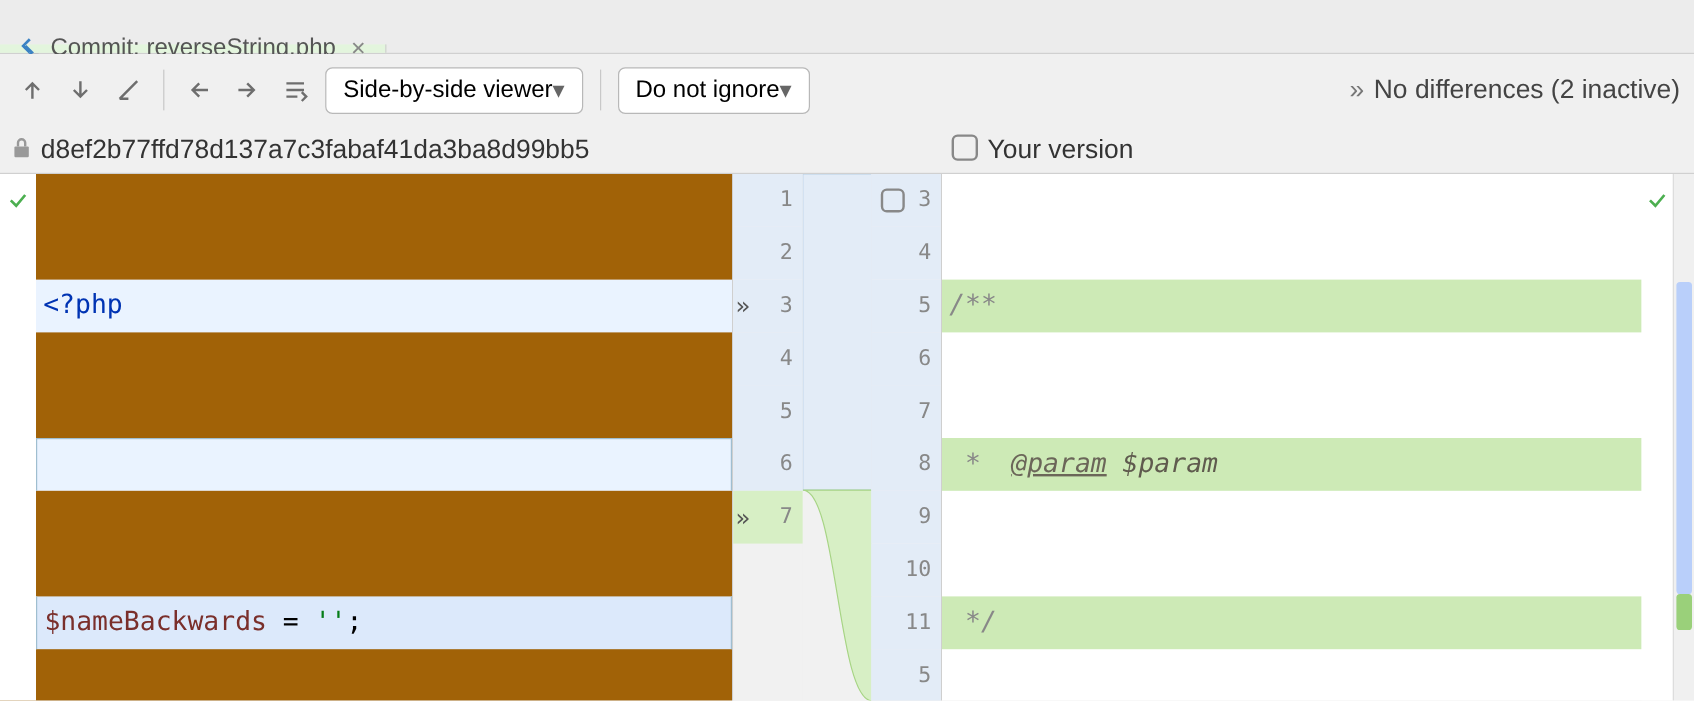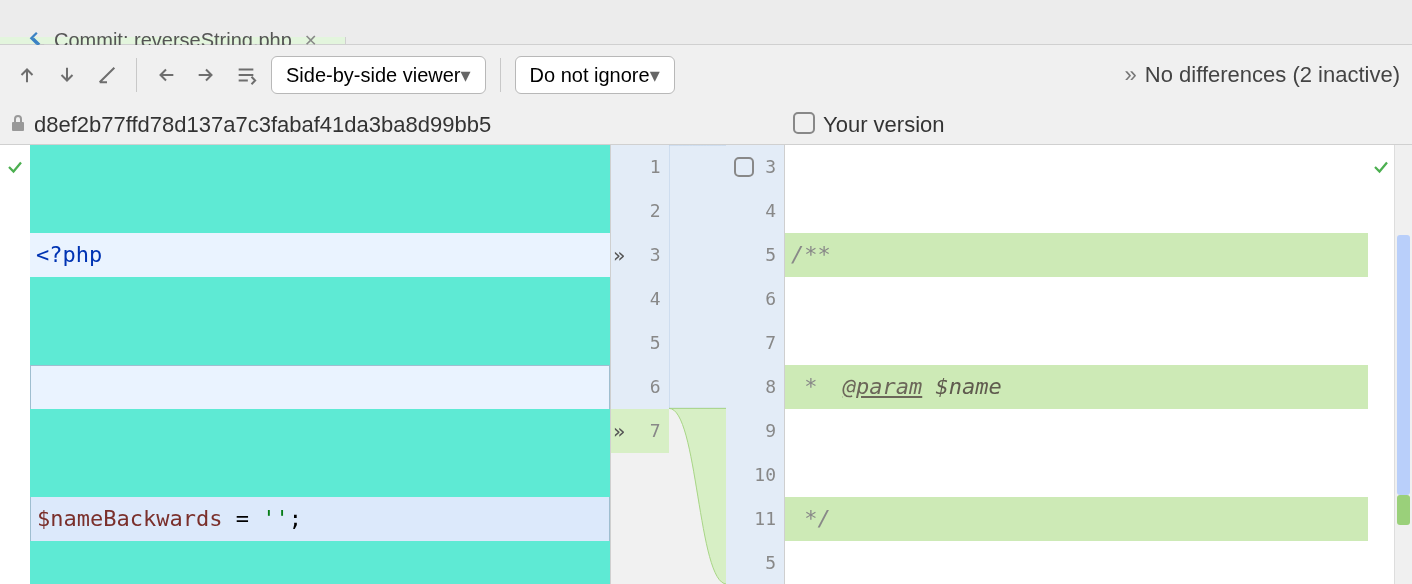--- a/index.html
+++ b/index.html
@@ -26,7 +26,7 @@
     display: flex;
     align-items: center;
     gap: 8px;
-    padding: 0 24px;
+    padding: 0 12px;
     background: #e3f5dd;
     border-right: 1px solid #d0d0d0;
     font-size: 20px;

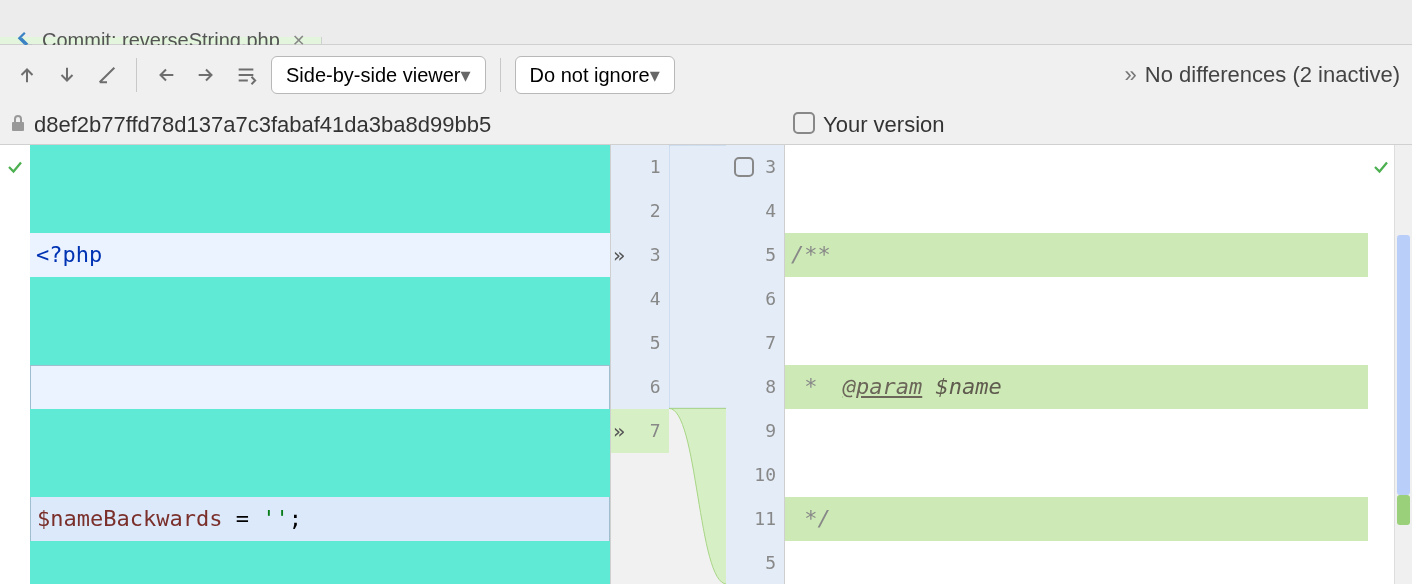--- a/index.html
+++ b/index.html
@@ -99,7 +99,7 @@
   }
   .pane-left {
     flex: 0 0 610px;
-    background: #5eead4;
+    background: #a16207;
     position: relative;
     display: flex;
   }

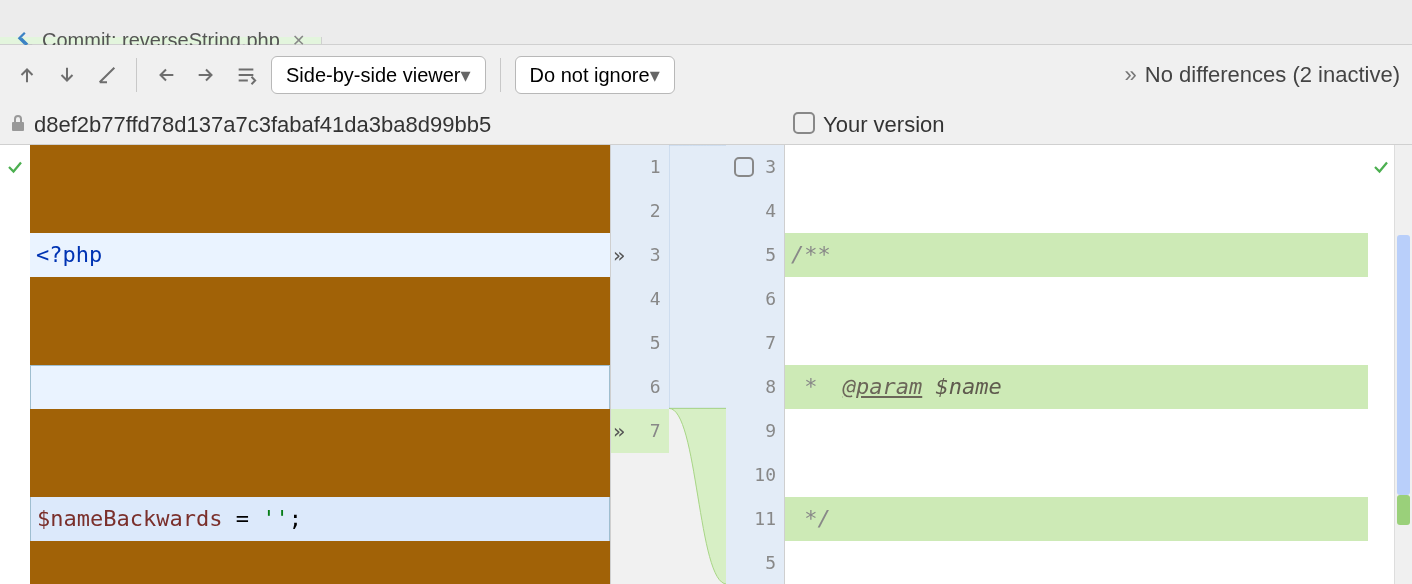--- a/index.html
+++ b/index.html
@@ -380,7 +380,7 @@
   <div class="pane-right">
     <div class="code">
       <div class="code-line bg-green"><span class="docstar">/**</span></div>
-      <div class="code-line bg-green"><span class="docstar"> * </span><span class="docparam">@param</span><span class="docstar"> </span><span class="docname">$name</span></div>
+      <div class="code-line bg-green"><span class="docstar"> * </span><span class="docparam">@param</span><span class="docstar"> </span><span class="docname">$param</span></div>
       <div class="code-line bg-green"><span class="docstar"> */</span></div>
       
       

